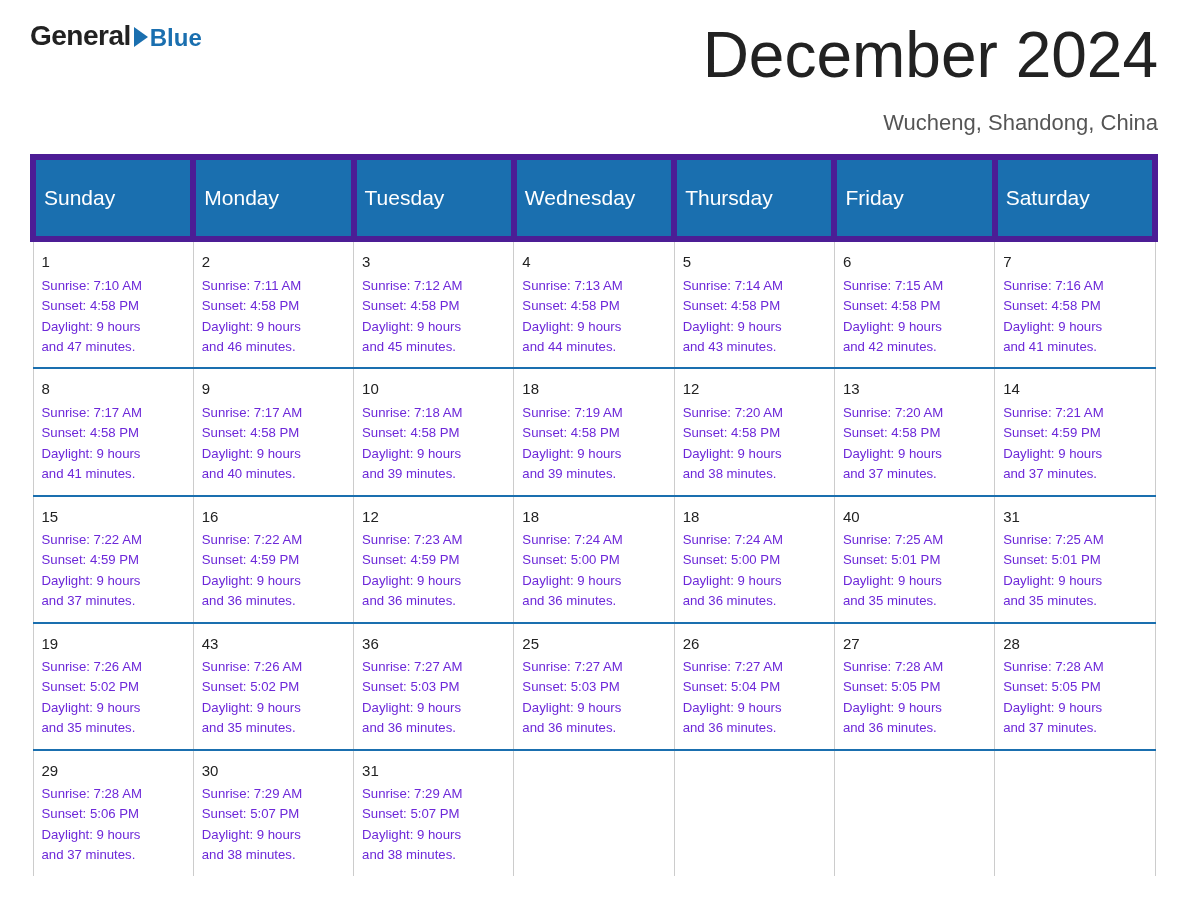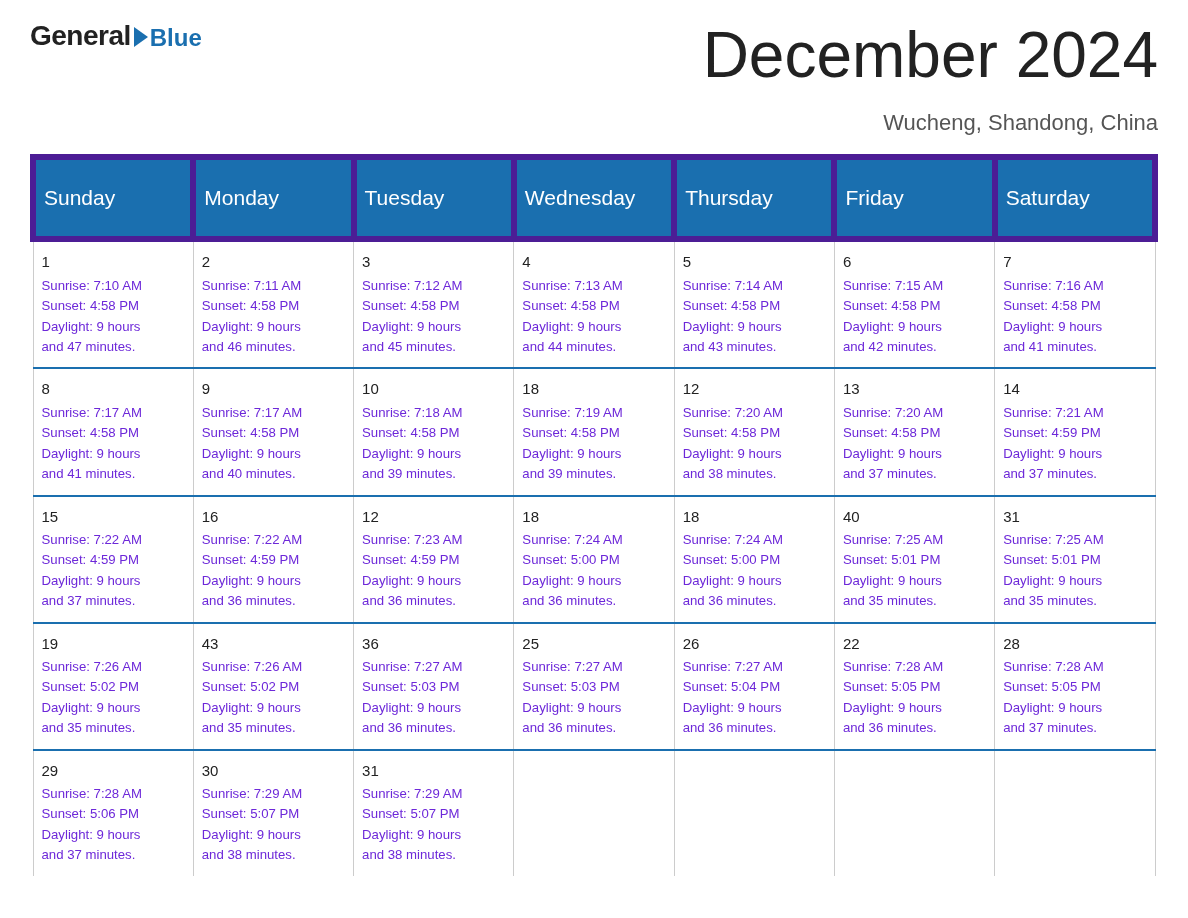--- a/index.html
+++ b/index.html
@@ -245,7 +245,7 @@
           <div class="day-info">Sunrise: 7:27 AM<br>Sunset: 5:04 PM<br>Daylight: 9 hours<br>and 36 minutes.</div>
         </td>
         <td>
-          <span class="day-num">22</span>
+          <span class="day-num">27</span>
           <div class="day-info">Sunrise: 7:28 AM<br>Sunset: 5:05 PM<br>Daylight: 9 hours<br>and 36 minutes.</div>
         </td>
         <td>

